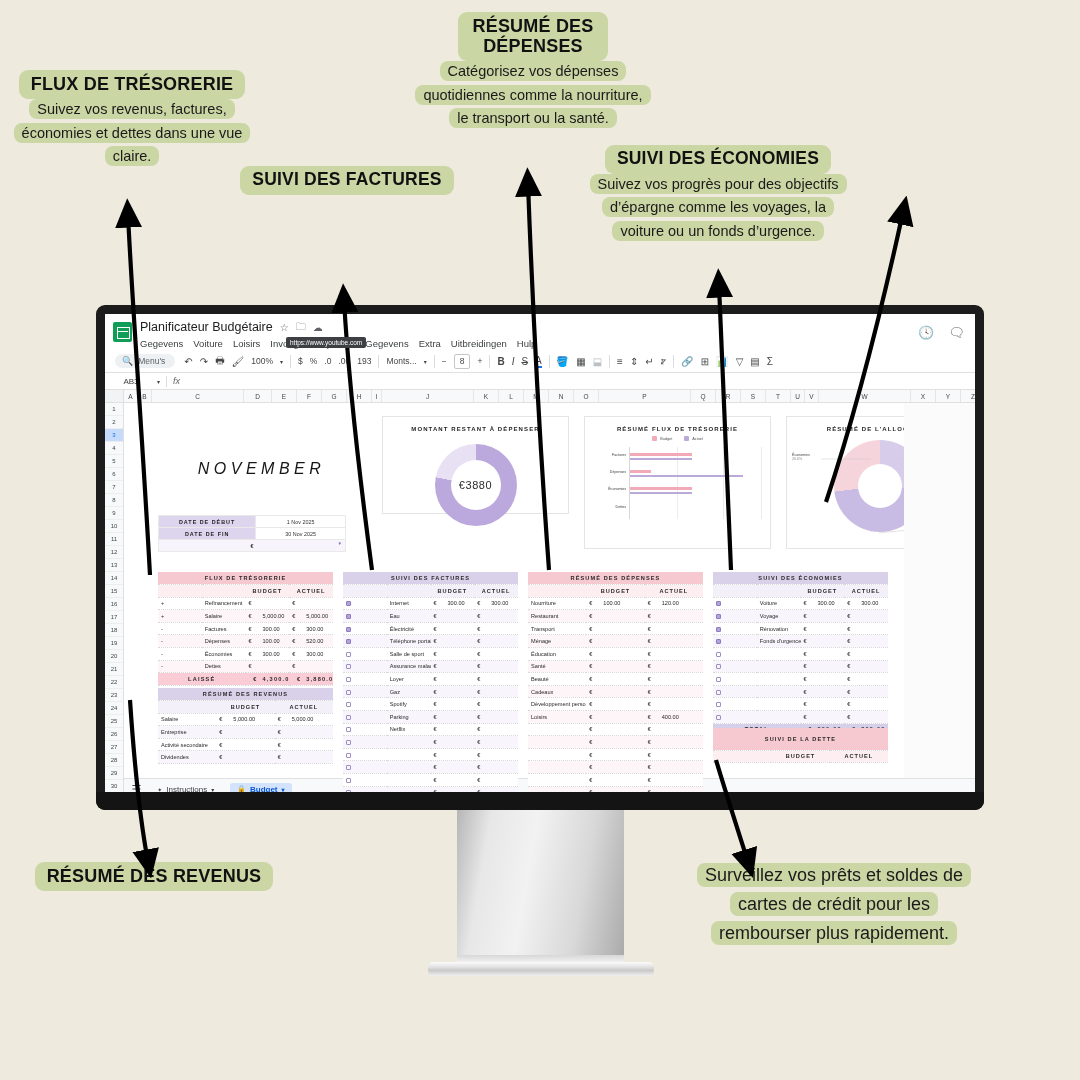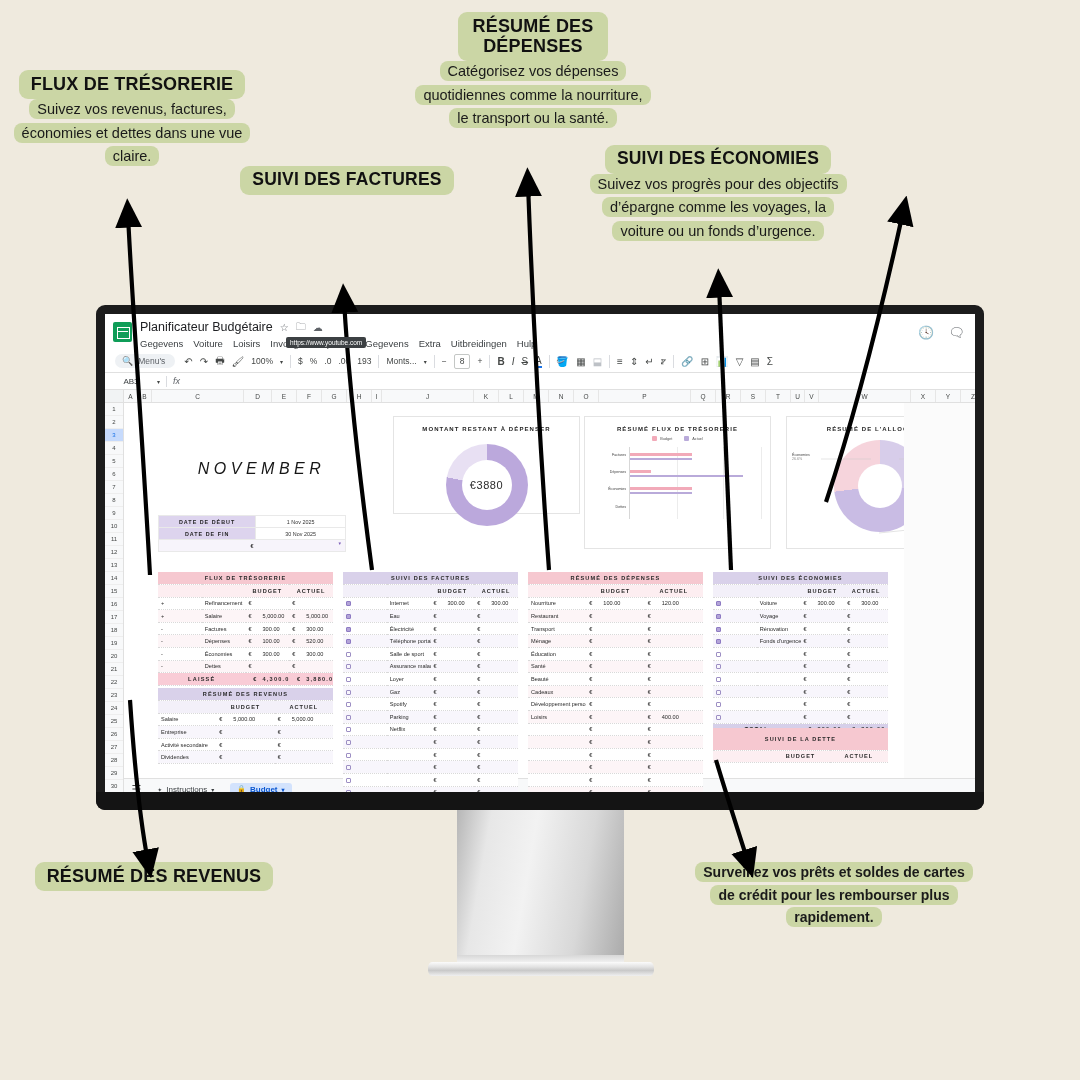--- a/index.html
+++ b/index.html
@@ -423,7 +423,7 @@
               </table>
           </div>
 
-          <div class="card card-chart" style="left:269px; top:13px; width:187px; height:98px;">
+          <div class="card card-chart" style="left:258px; top:13px; width:187px; height:98px;">
             <div class="chart-title">MONTANT RESTANT À DÉPENSER</div>
             <div style="position:relative;width:82px;height:82px;margin:12px auto 0;">
               <div style="position:absolute;inset:0;border-radius:50%;

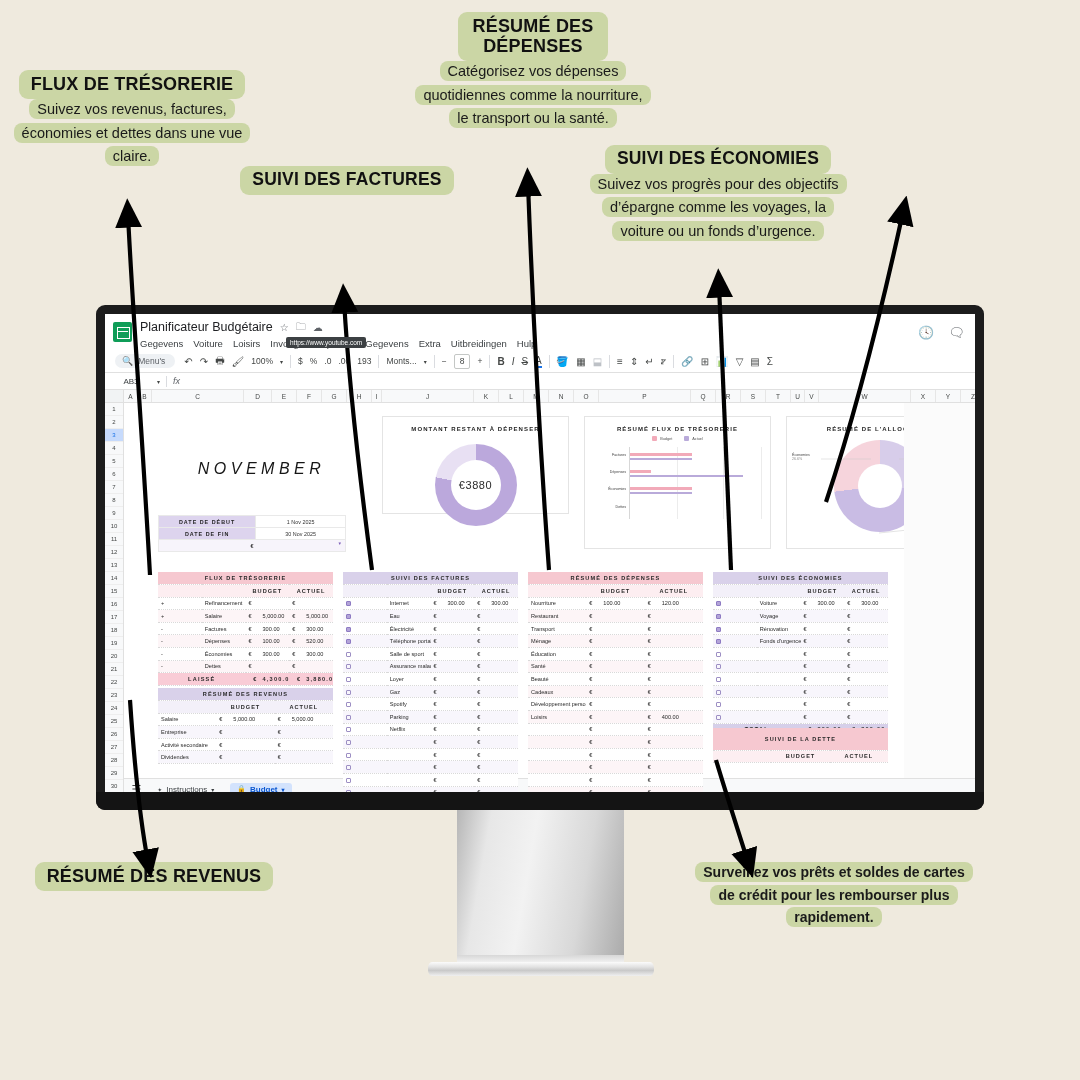--- a/index.html
+++ b/index.html
@@ -237,7 +237,7 @@
   </div>
 
   <div class="callout" style="left:694px; top:862px; width:280px;">
-    <div class="c-body" style="font-size:14px;font-weight:bold;"><span>Surveillez vos prêts et soldes de cartes de crédit pour les rembourser plus rapidement.</span></div>
+    <div class="c-body" style="font-size:18px;"><span>Surveillez vos prêts et soldes de cartes de crédit pour les rembourser plus rapidement.</span></div>
   </div>
 
   <div id="neck"></div>

